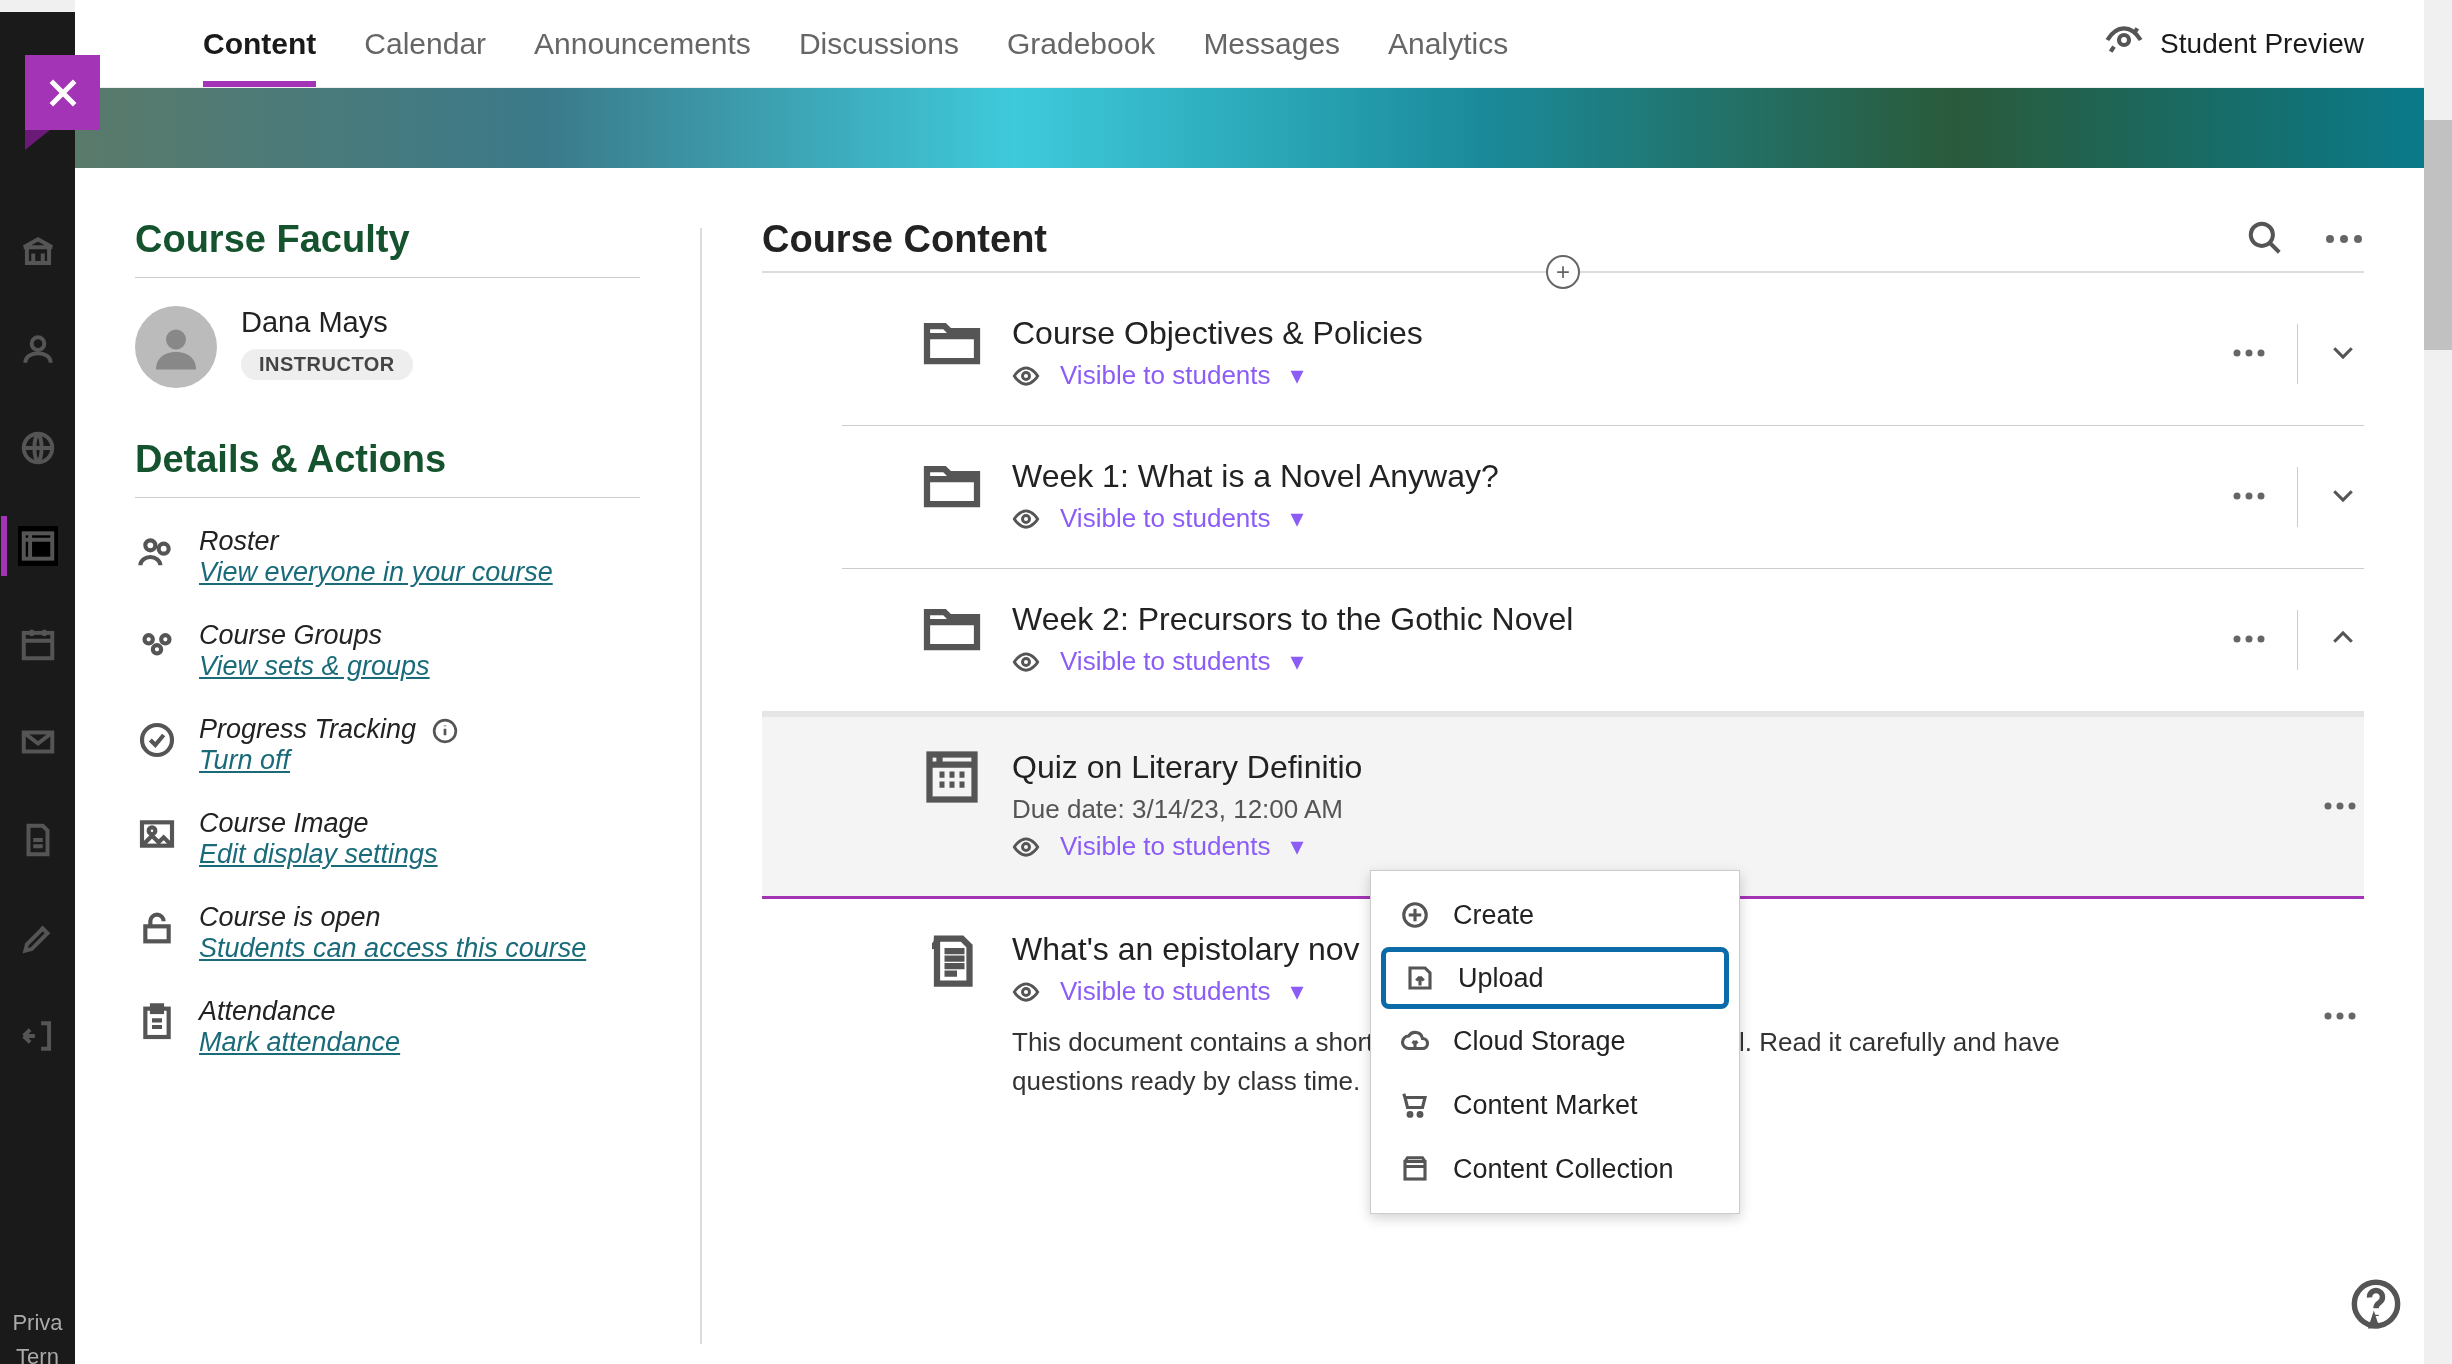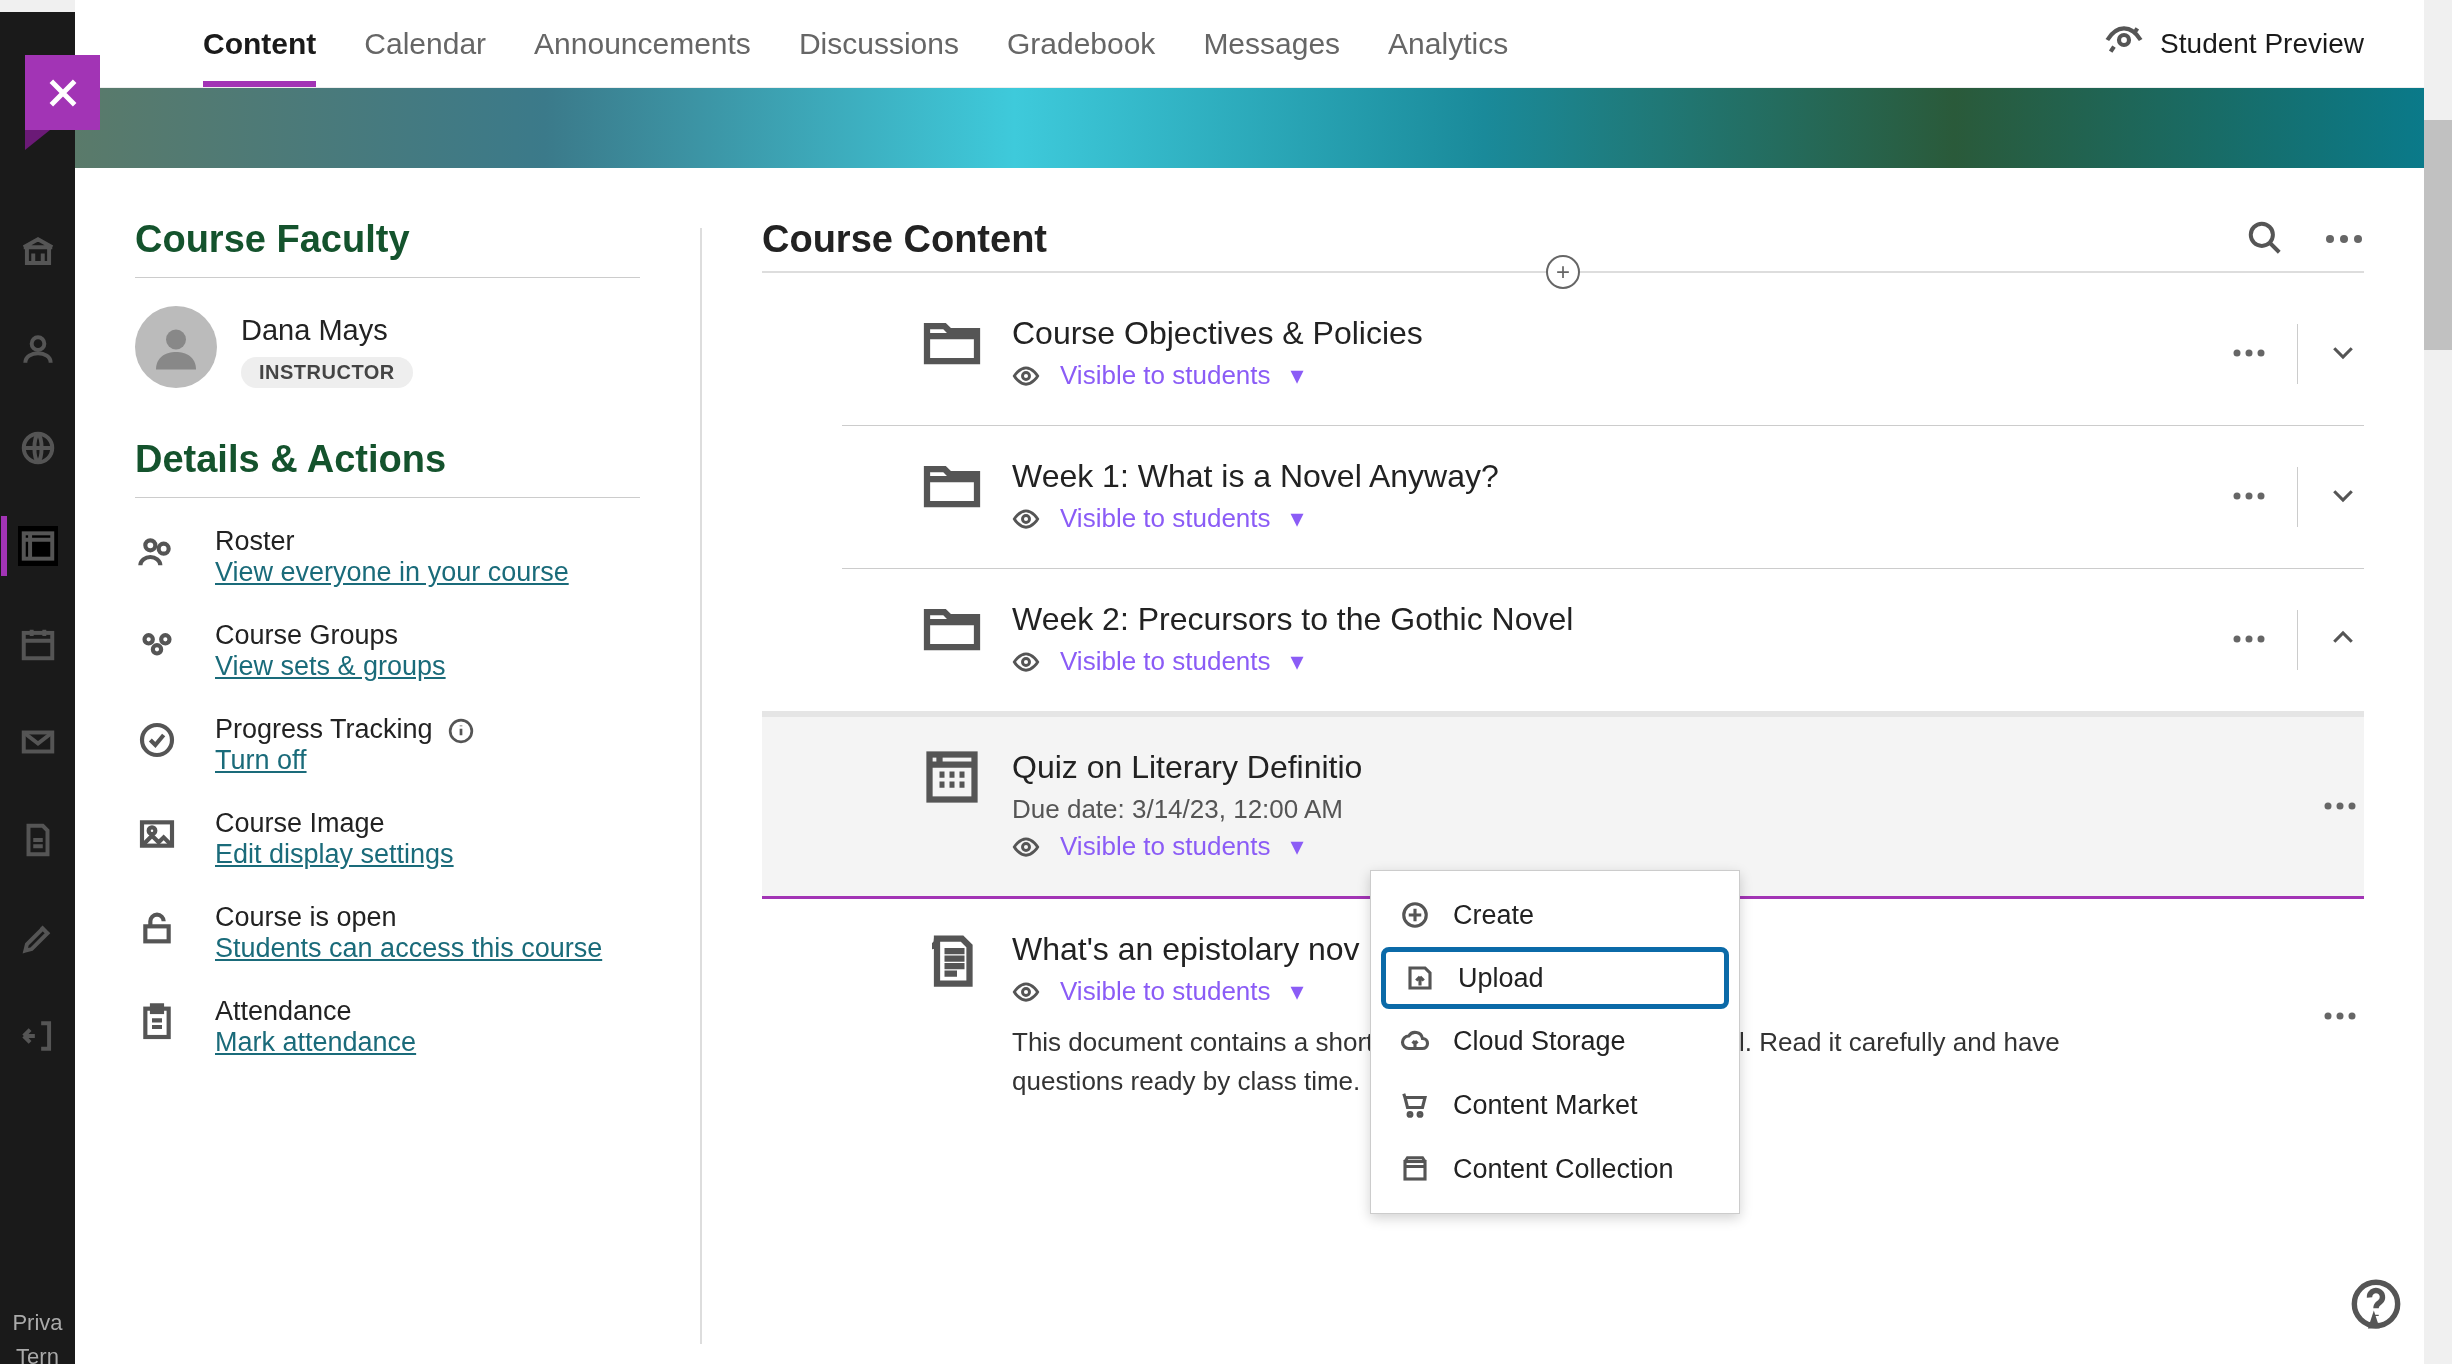--- a/index.html
+++ b/index.html
@@ -43,7 +43,7 @@
 
 
 .section-h { font-size: 38px; font-weight: 700; color: #14532d; padding-bottom: 16px; border-bottom: 1px solid #ccc; margin-bottom: 28px; }
-.faculty-row { display: flex; align-items: flex-end; gap: 24px; margin-bottom: 50px; }
+.faculty-row { display: flex; align-items: flex-start; gap: 24px; margin-bottom: 50px; }
 .avatar { width: 82px; height: 82px; border-radius: 50%; background: #bbb; display: flex; align-items: center; justify-content: center; }
 .fac-name { font-size: 29px; font-weight: 500; color: #222; margin-bottom: 10px; }
 .badge { display: inline-block; font-size: 20px; font-weight: 700; color: #444; background: #eee; border-radius: 20px; padding: 4px 18px; letter-spacing: 0.5px; }

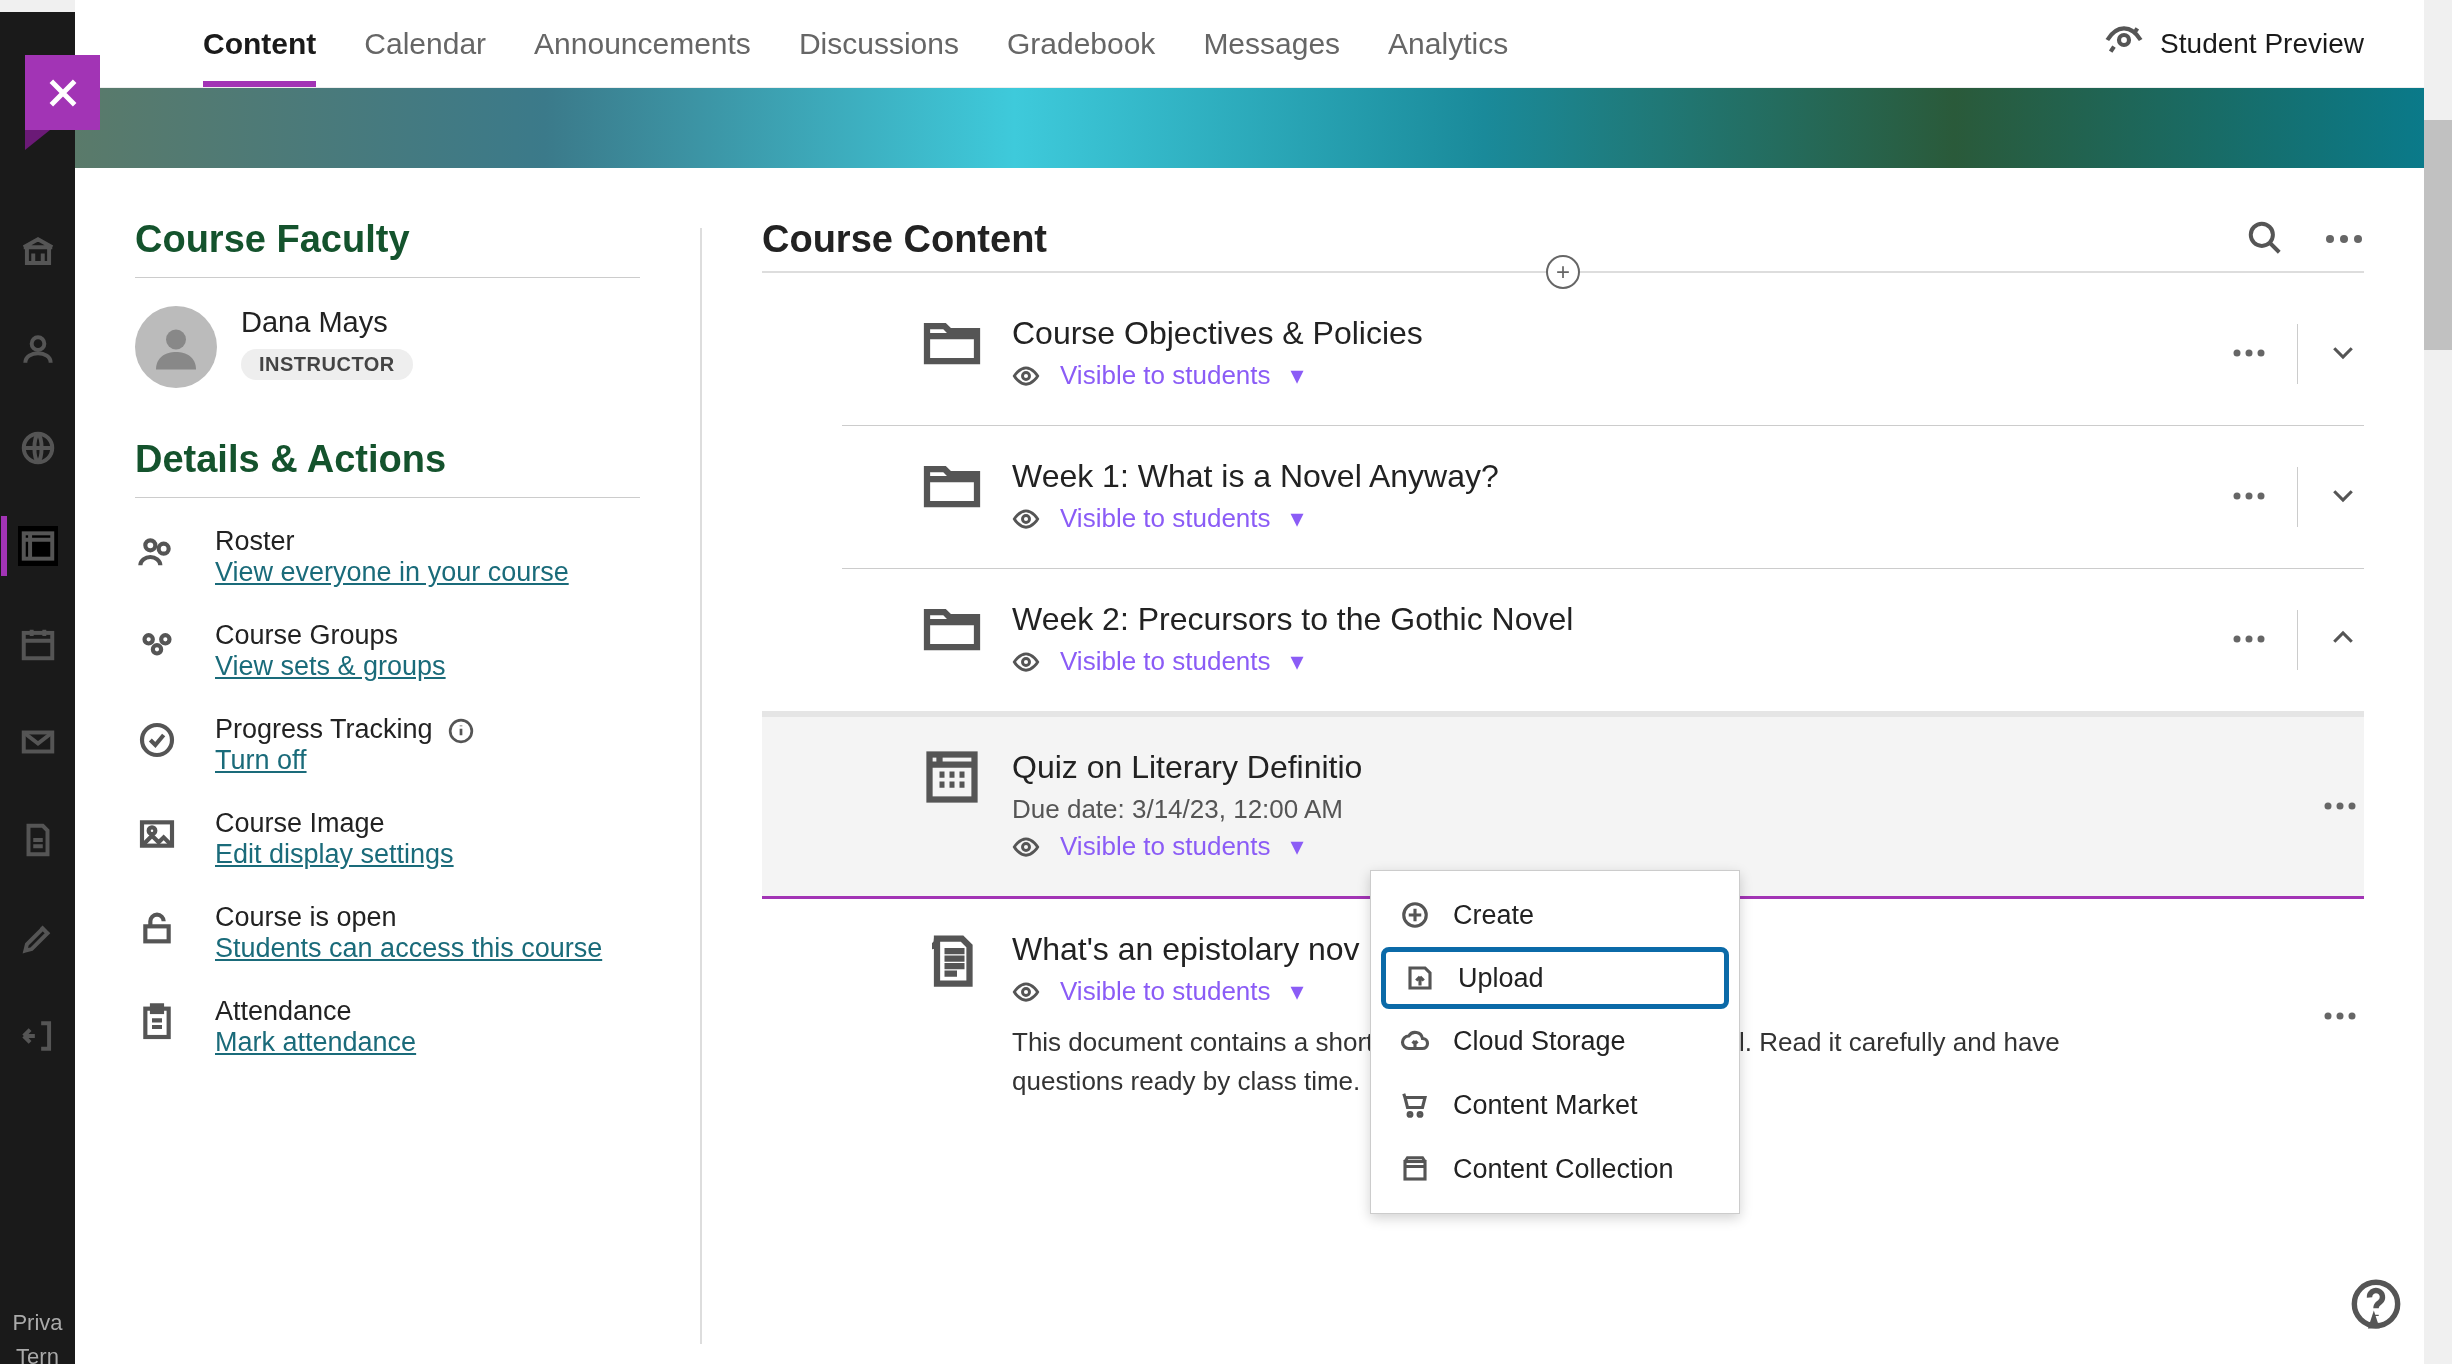--- a/index.html
+++ b/index.html
@@ -48,7 +48,7 @@
 .fac-name { font-size: 29px; font-weight: 500; color: #222; margin-bottom: 10px; }
 .badge { display: inline-block; font-size: 20px; font-weight: 700; color: #444; background: #eee; border-radius: 20px; padding: 4px 18px; letter-spacing: 0.5px; }
 
-.action-item { display: flex; gap: 36px; margin-bottom: 32px; position: relative; }
+.action-item { display: flex; gap: 20px; margin-bottom: 32px; position: relative; font-style: italic; }
 .action-icon { width: 44px; height: 44px; flex-shrink: 0; display: flex; align-items: center; justify-content: center; color: #666; margin-top: 4px; }
 .action-title { font-size: 27px; color: #222; }
 .action-link { font-size: 27px; color: #1a6b7a; text-decoration: underline; cursor: pointer; }

